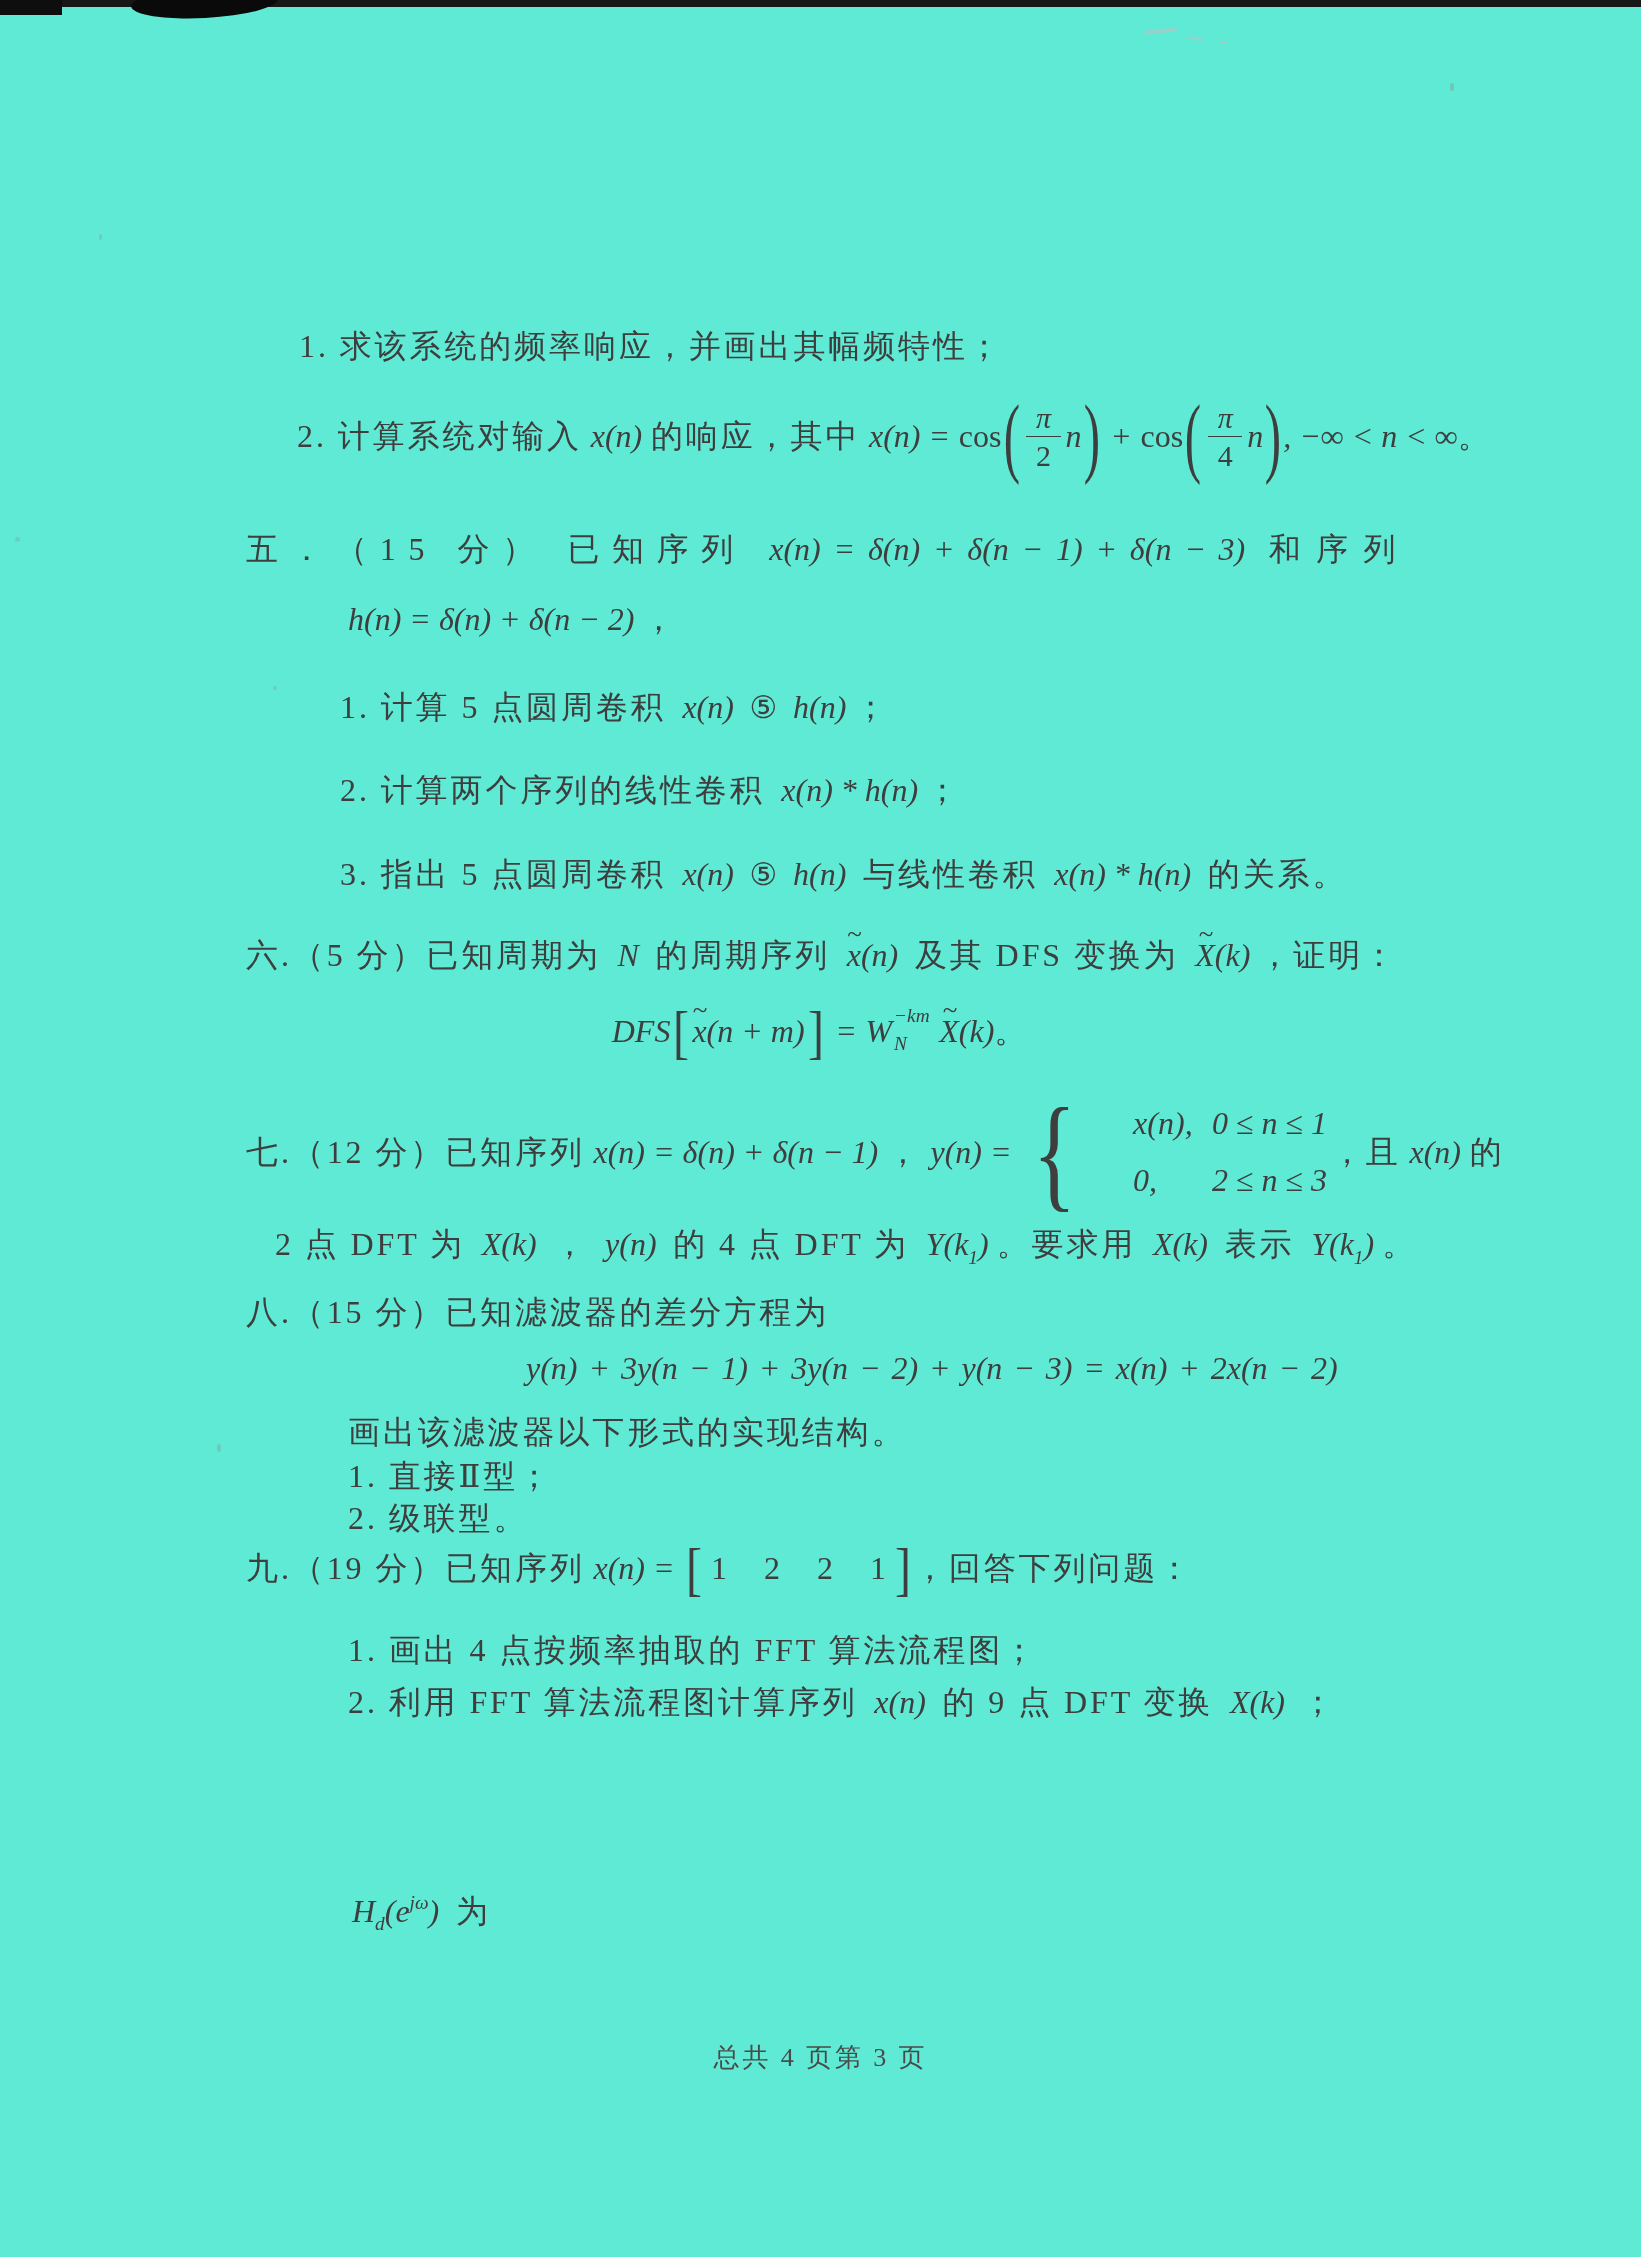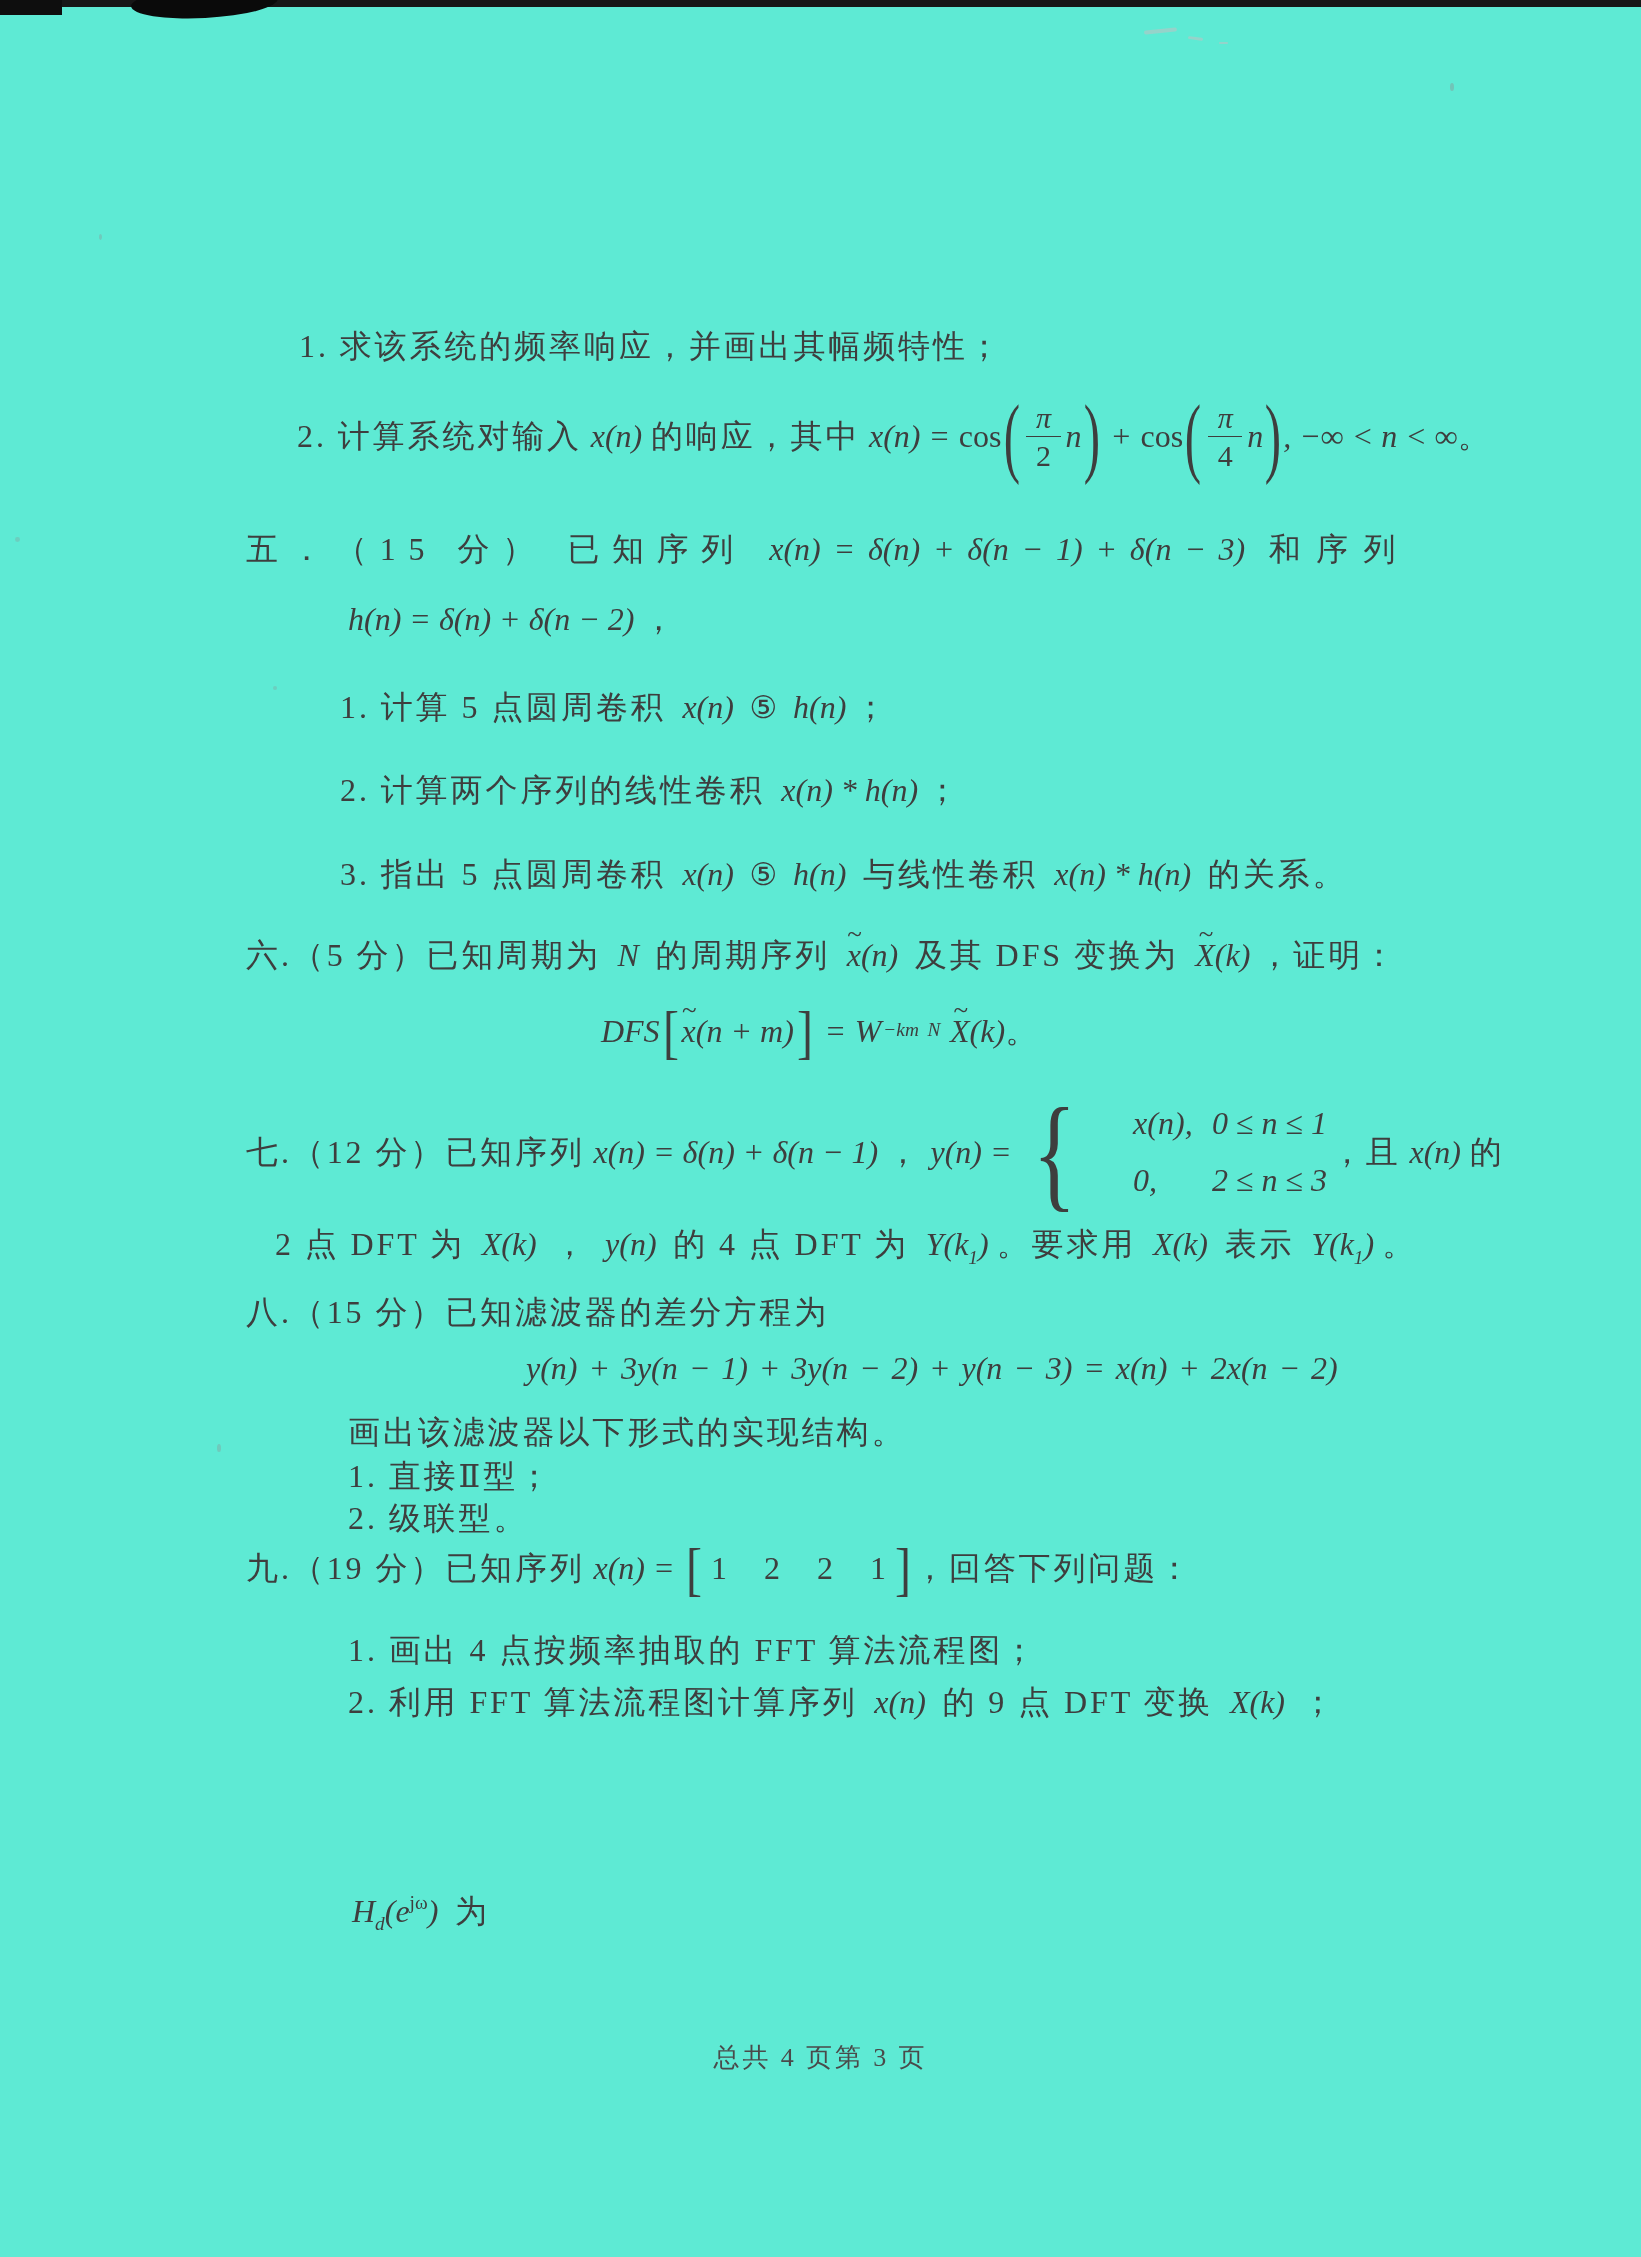--- a/index.html
+++ b/index.html
@@ -29,7 +29,7 @@
   
   .ssub{font-size:19.3px;vertical-align:-8.7px;font-style:italic;letter-spacing:0;}
   .ssup{font-size:19.3px;vertical-align:12.6px;letter-spacing:0;}
-  .wstack{display:inline-flex;flex-direction:row;align-items:flex-end;font-size:19.3px;line-height:1;gap:8.7px;
+  .wstack{display:inline-flex;flex-direction:column;align-items:flex-start;font-size:19.3px;line-height:1;gap:8.7px;
           font-style:italic;vertical-align:middle;margin-left:1.9px;margin-right:3.9px;transform:translateY(-1.9px);}
   
   .circ{font-style:normal;font-family:"DejaVu Sans",sans-serif;font-size:31px;margin:0 7.7px;}

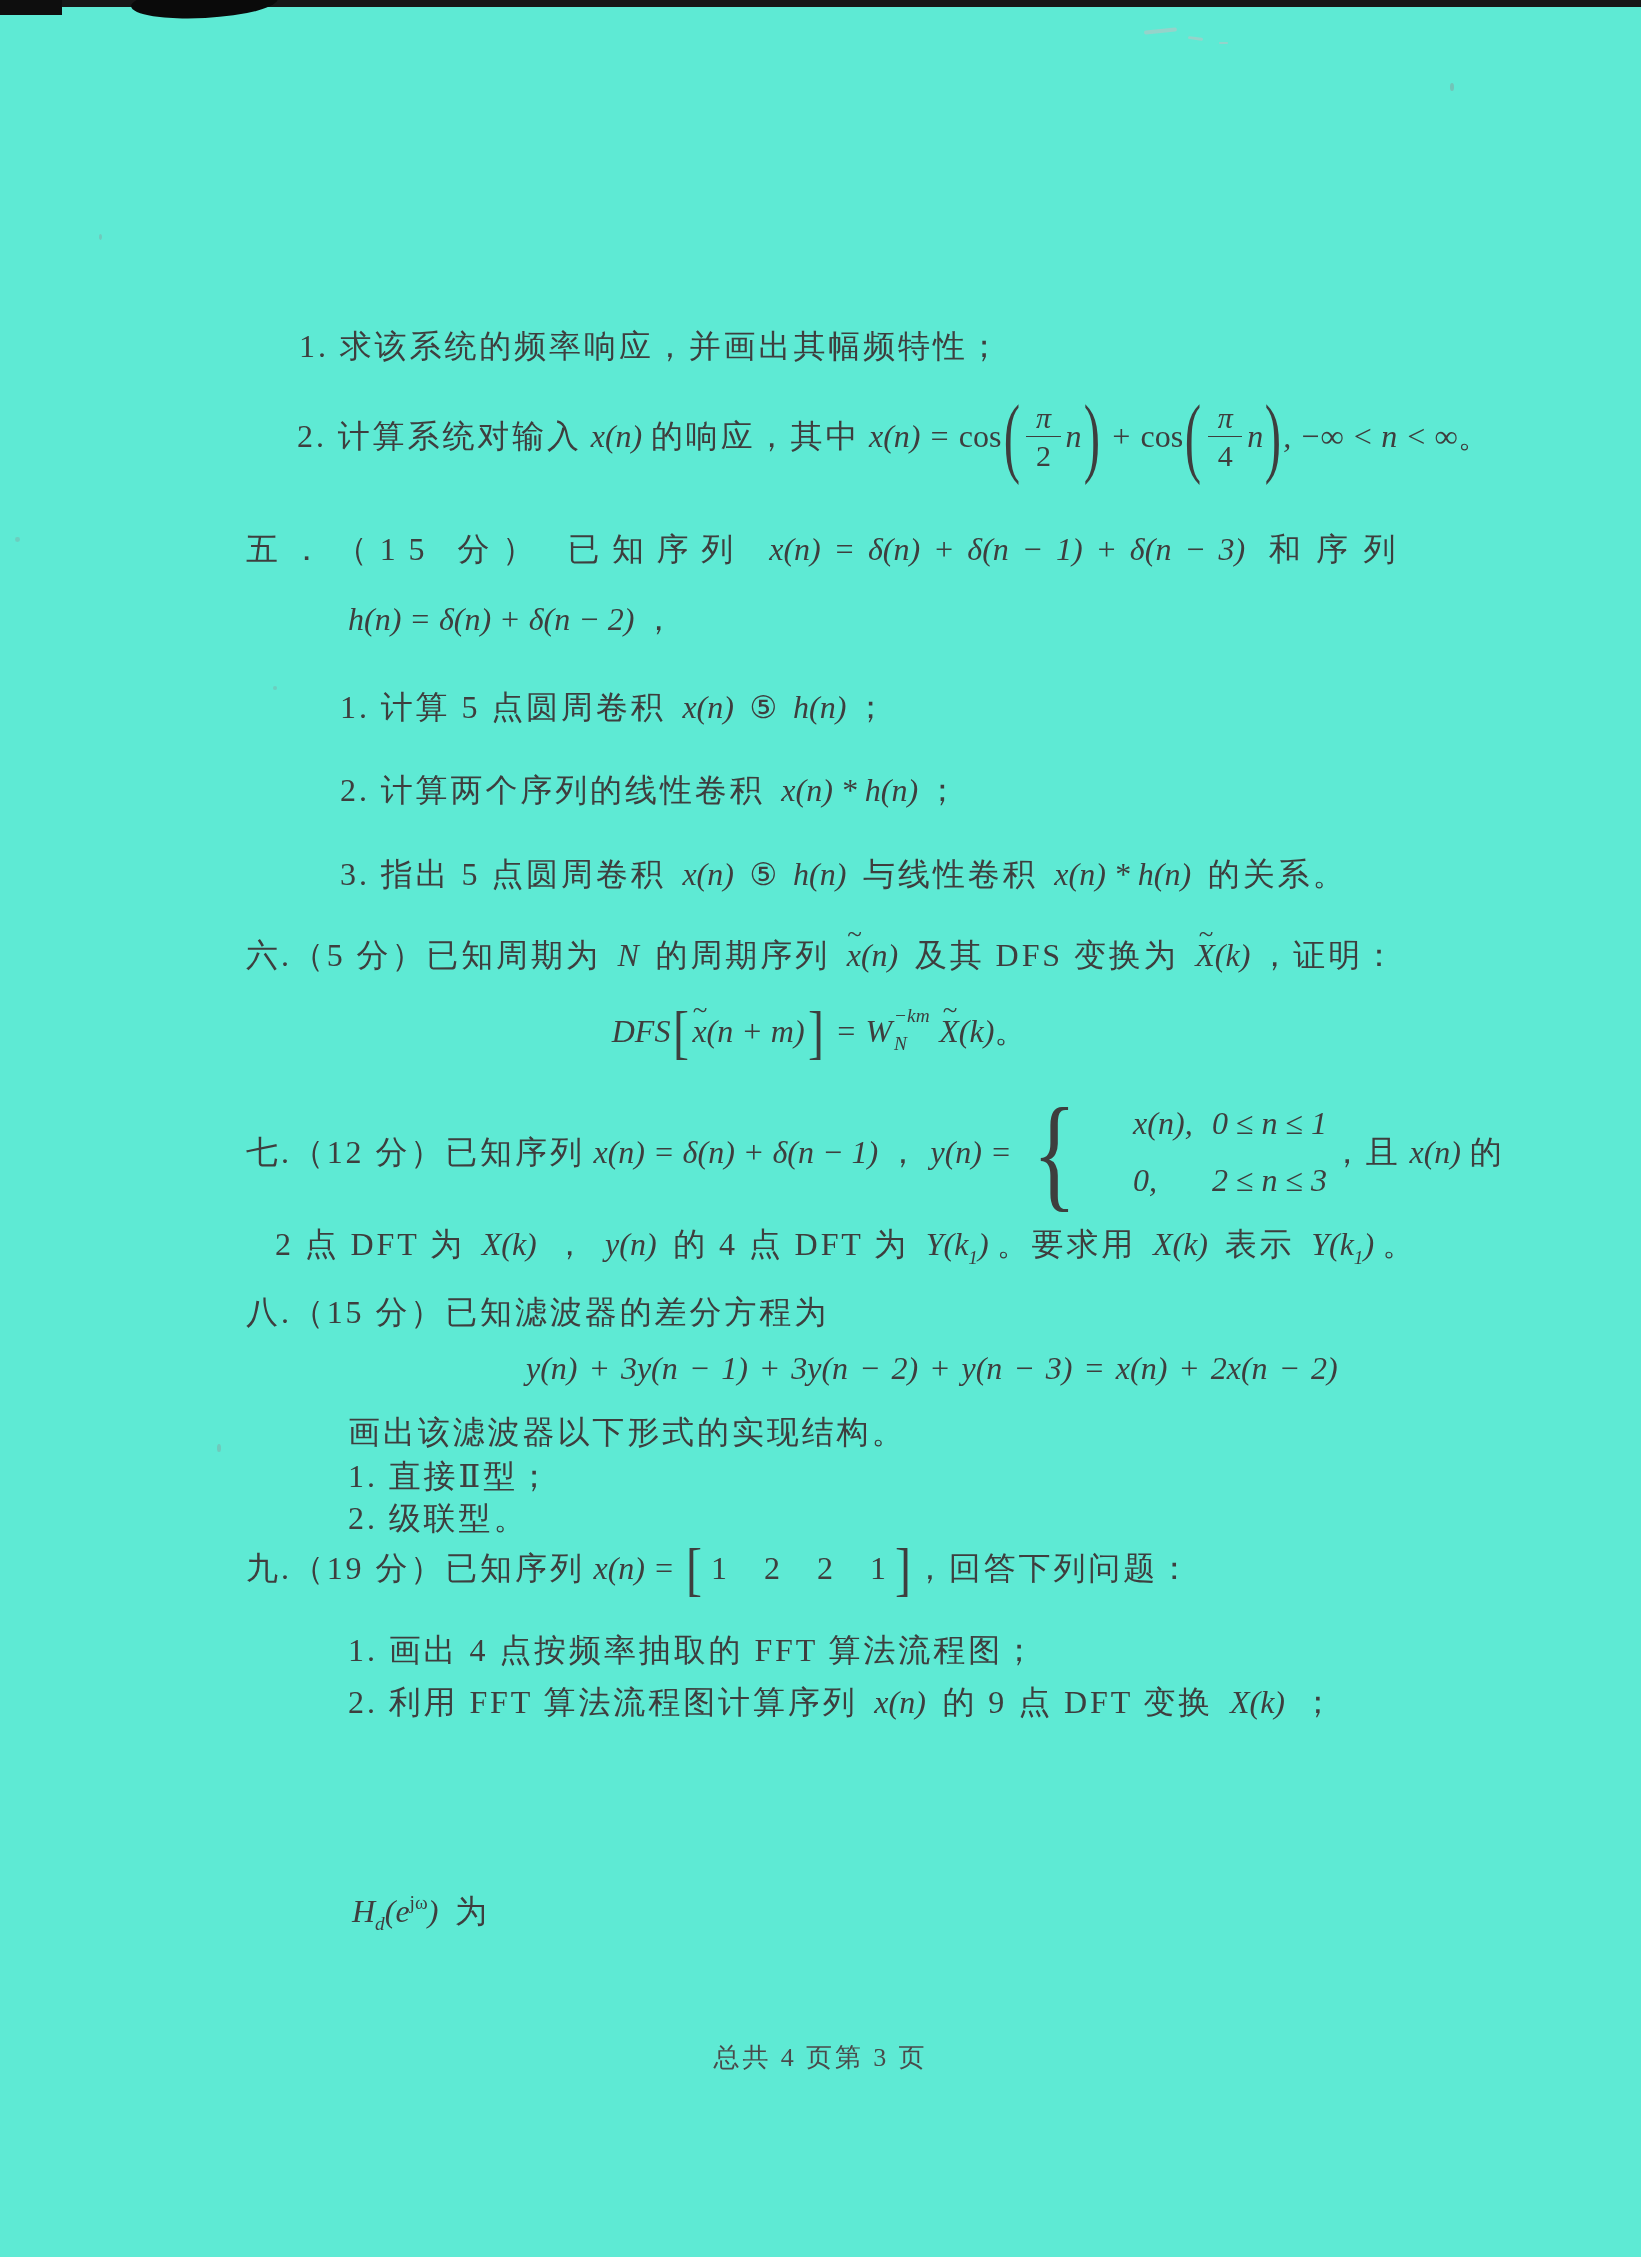--- a/index.html
+++ b/index.html
@@ -28,7 +28,7 @@
   .tmark{position:absolute;top:-14.5px;left:55%;transform:translateX(-50%);font-size:27px;font-style:normal;line-height:1;}
   
   .ssub{font-size:19.3px;vertical-align:-8.7px;font-style:italic;letter-spacing:0;}
-  .ssup{font-size:19.3px;vertical-align:12.6px;letter-spacing:0;}
+  .ssup{font-size:19.3px;vertical-align:12.6px;font-style:italic;letter-spacing:0;}
   .wstack{display:inline-flex;flex-direction:column;align-items:flex-start;font-size:19.3px;line-height:1;gap:8.7px;
           font-style:italic;vertical-align:middle;margin-left:1.9px;margin-right:3.9px;transform:translateY(-1.9px);}
   

